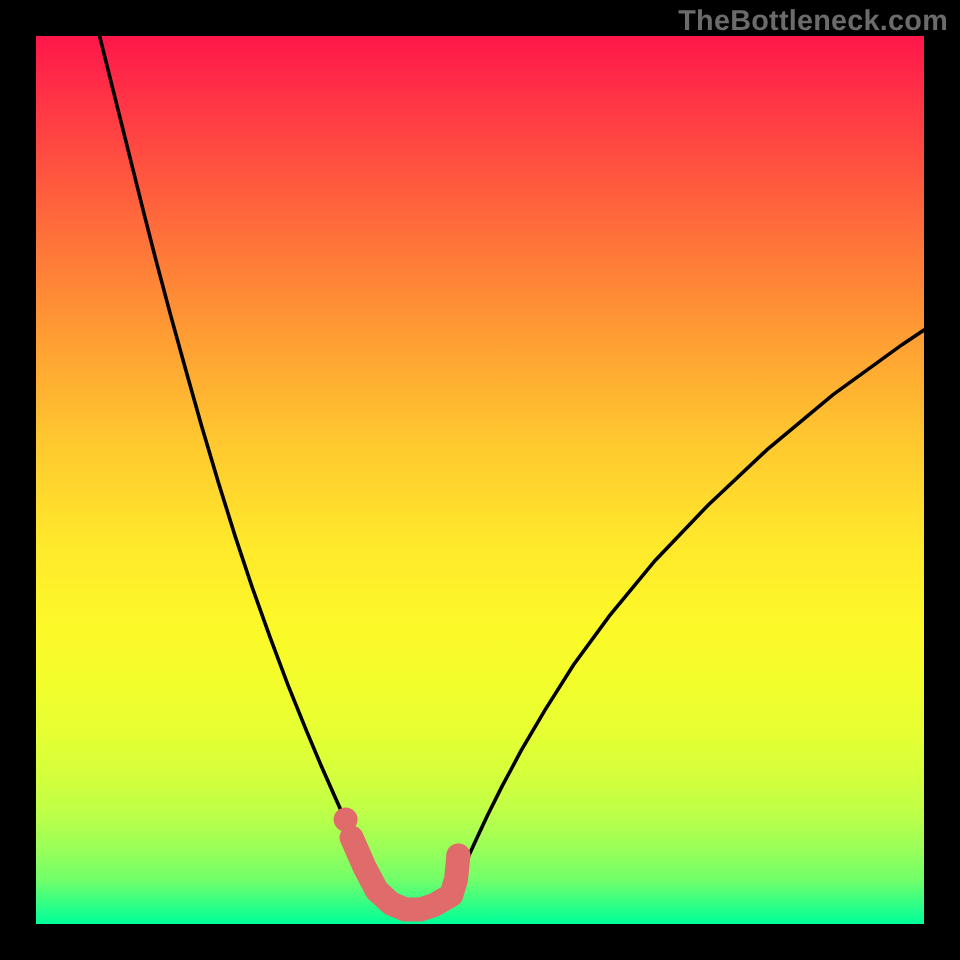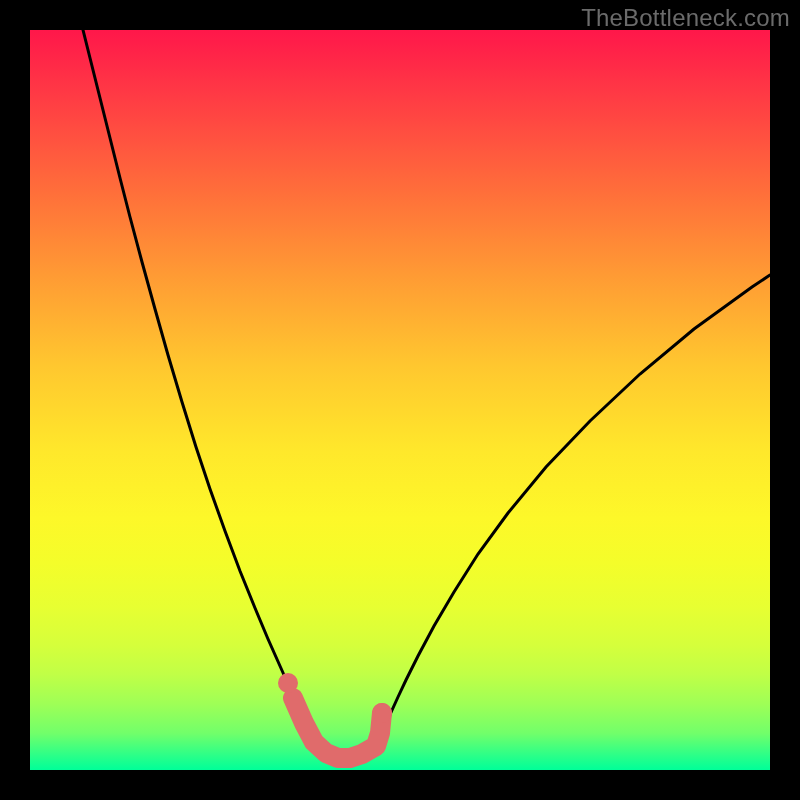--- a/index.html
+++ b/index.html
@@ -50,7 +50,7 @@
     right: 10px;
     color: #6b6b6b;
     font-size: 24px;
-    font-weight: 400;
+    font-weight: 700;
     letter-spacing: 0.2px;
     user-select: none;
   }

